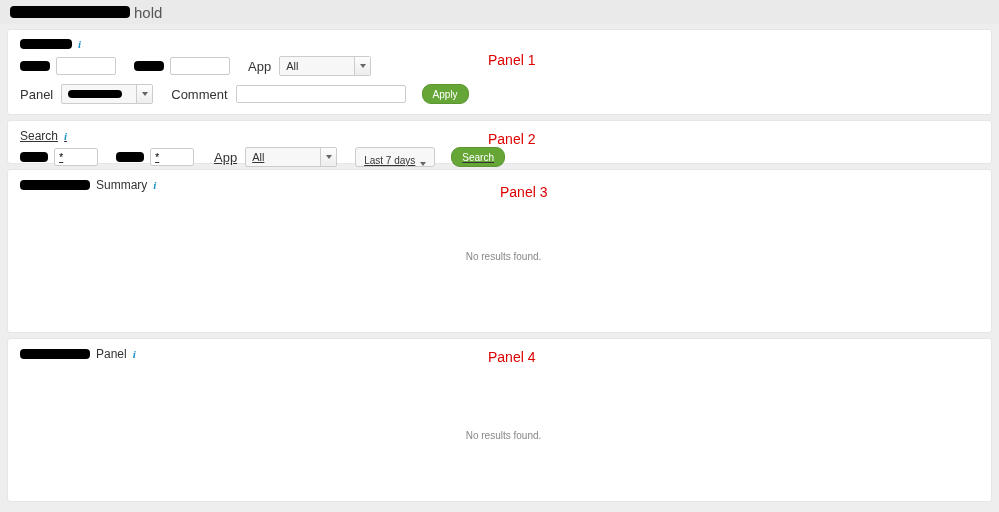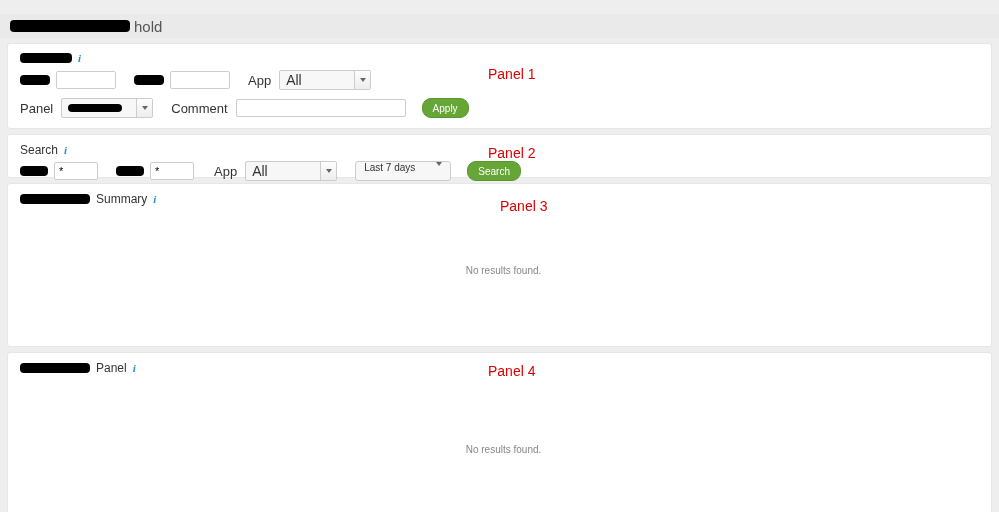--- a/index.html
+++ b/index.html
@@ -21,7 +21,6 @@
     gap: 4px;
     font-size: 15px;
     color: #555;
-    margin-top: 14px;
   }
   .panel {
     background: #fff;

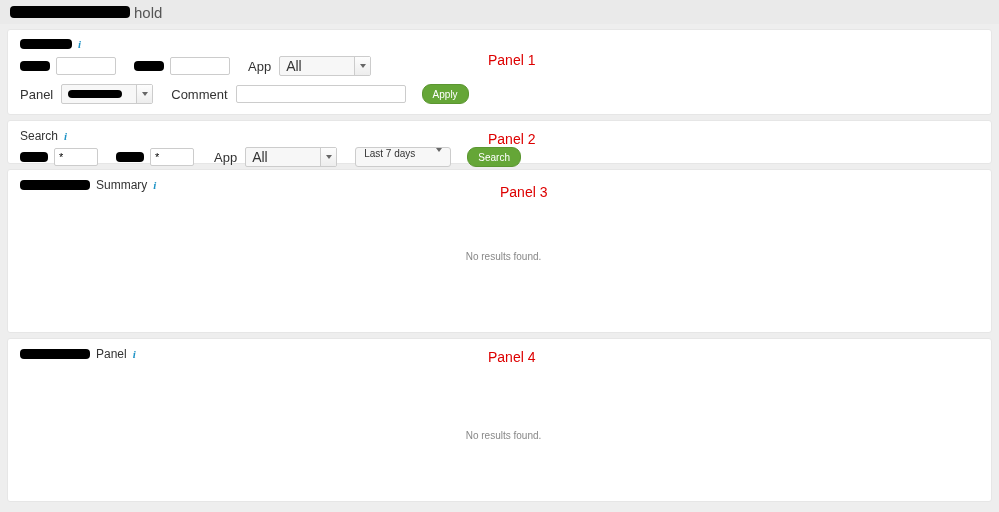--- a/index.html
+++ b/index.html
@@ -80,7 +80,7 @@
     border: 1px solid #ccc;
     border-radius: 2px;
     background: #f7f7f7;
-    font-size: 14px;
+    font-size: 11px;
     padding: 0 18px 0 6px;
     position: relative;
     min-width: 88px;

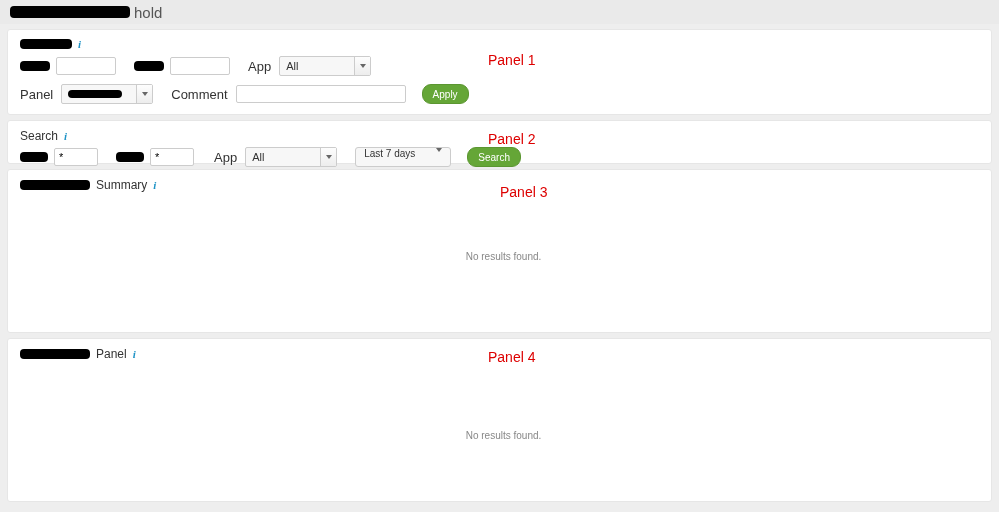--- a/index.html
+++ b/index.html
@@ -31,7 +31,7 @@
     padding: 8px 12px;
   }
   .panel-1 { height: 86px; }
-  .panel-2 { height: 44px; }
+  .panel-2 { height: 44px; text-decoration: underline; }
   .panel-3 { height: 164px; }
   .panel-4 { height: 164px; }
   .panel-row {

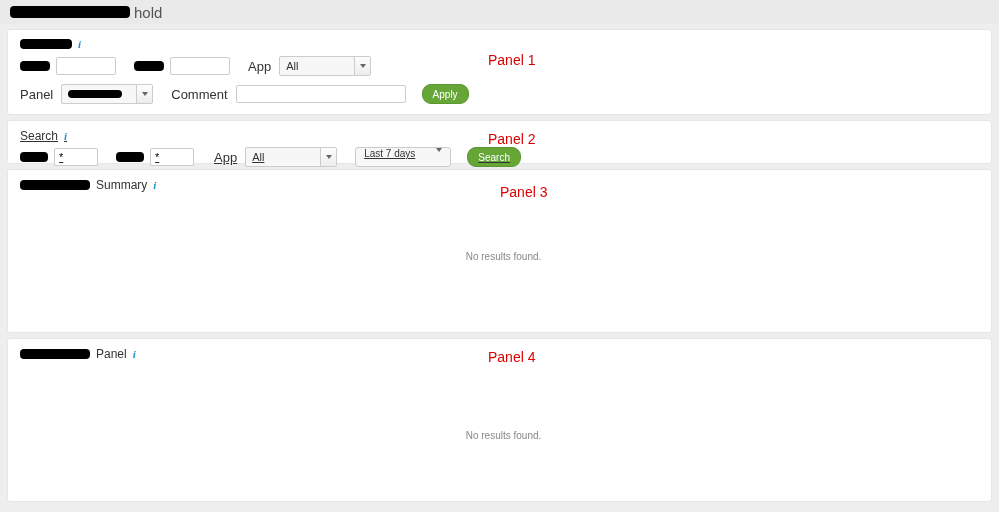--- a/index.html
+++ b/index.html
@@ -107,8 +107,8 @@
   }
   .range-picker {
     display: inline-flex;
-    align-items: flex-start;
-    gap: 21px;
+    align-items: flex-end;
+    gap: 5px;
     height: 20px;
     border: 1px solid #ccc;
     border-radius: 3px;

